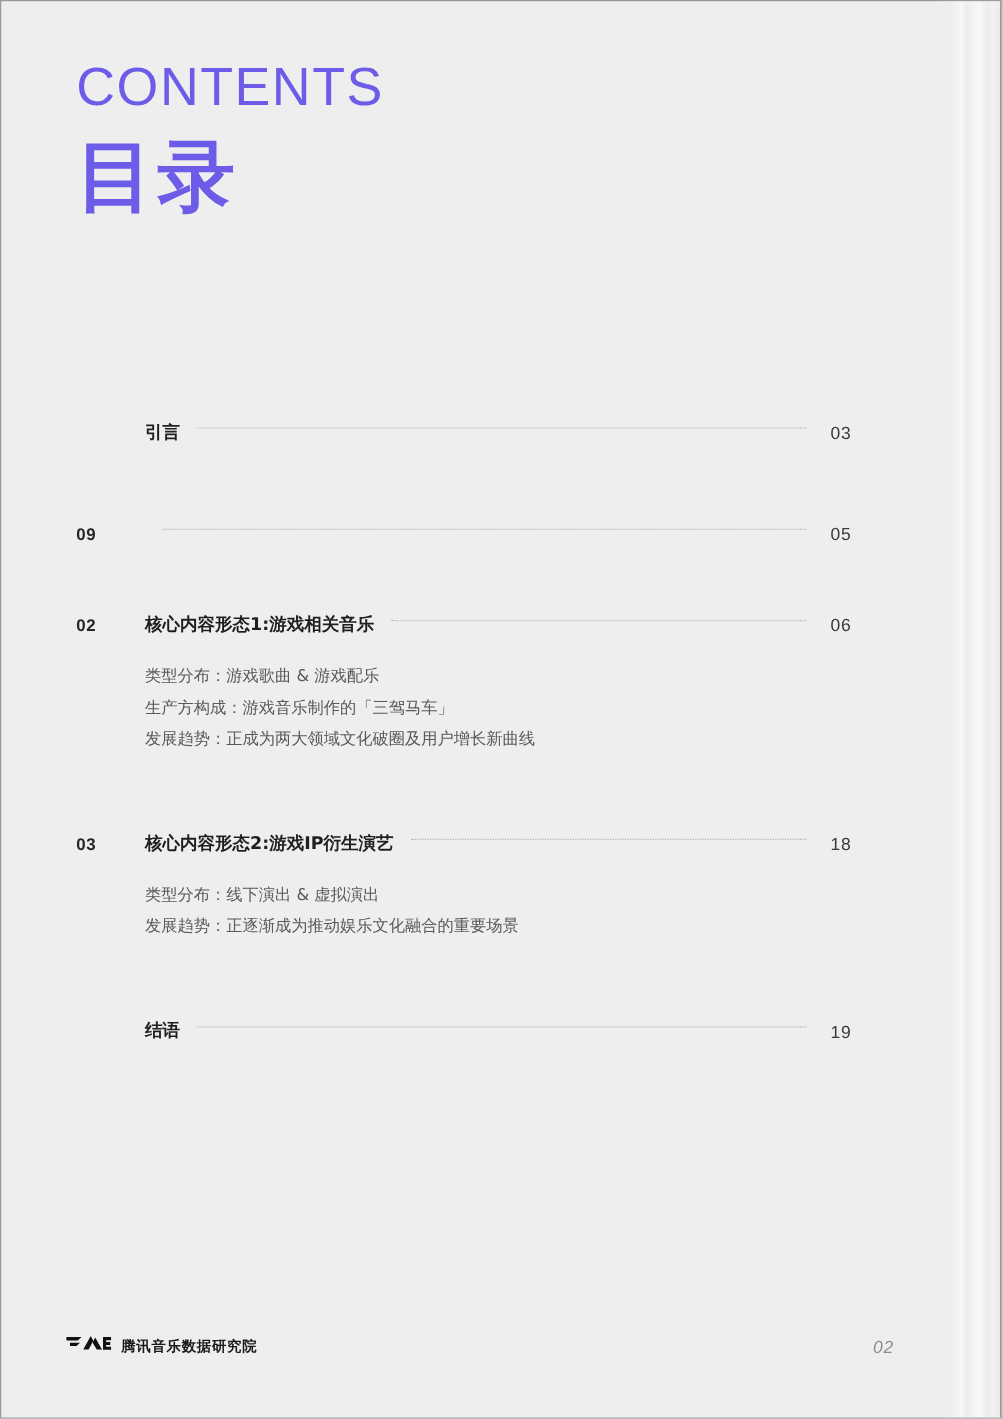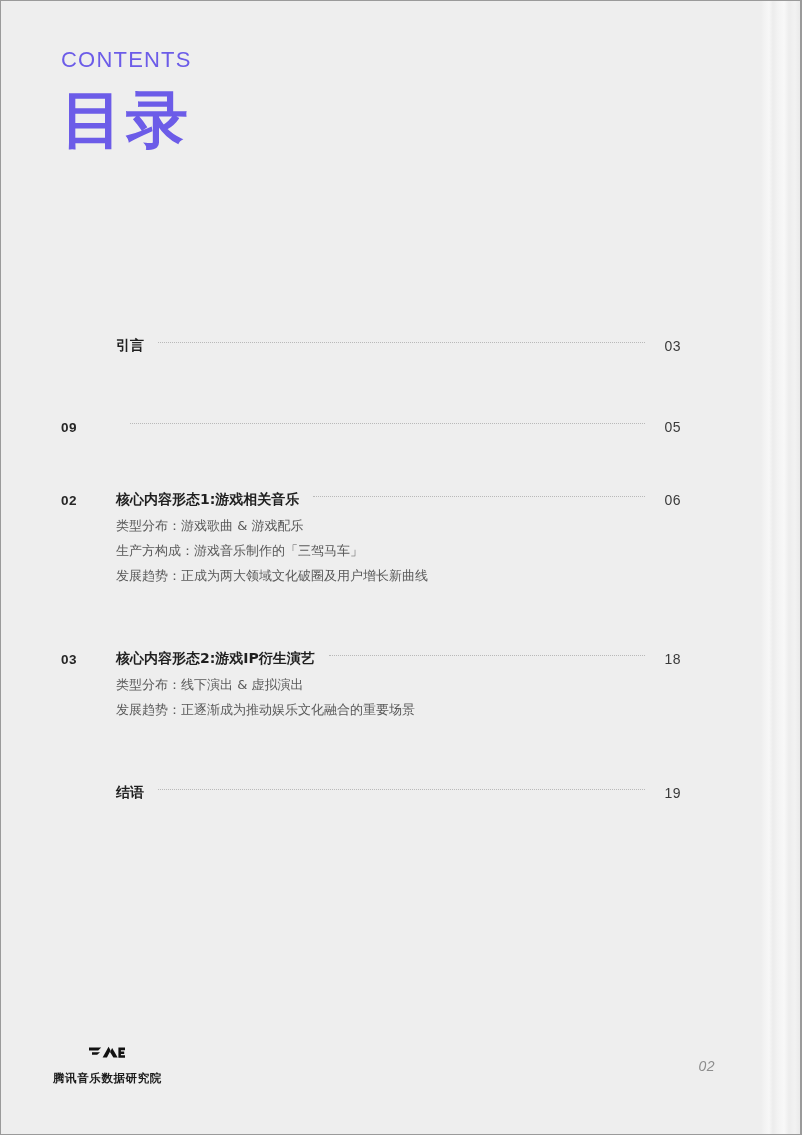--- a/index.html
+++ b/index.html
@@ -58,7 +58,7 @@
   }
   .contents-en {
     color: #6c5ce8;
-    font-size: 22px;
+    font-size: 43px;
     letter-spacing: 1.2px;
     line-height: 1;
     font-weight: 400;

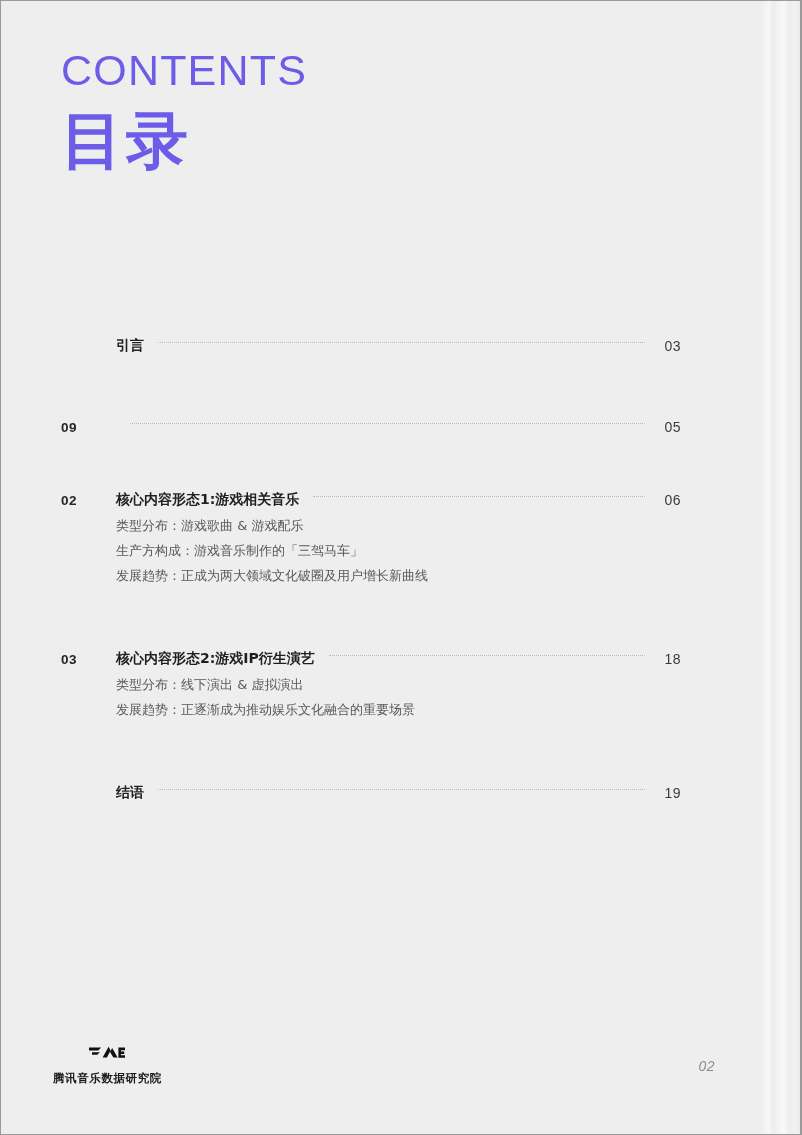--- a/index.html
+++ b/index.html
@@ -116,7 +116,7 @@
   }
   .toc-subs {
     margin-left: 55px;
-    margin-top: 4px;
+    margin-top: 20px;
   }
   .toc-sub {
     font-size: 13px;

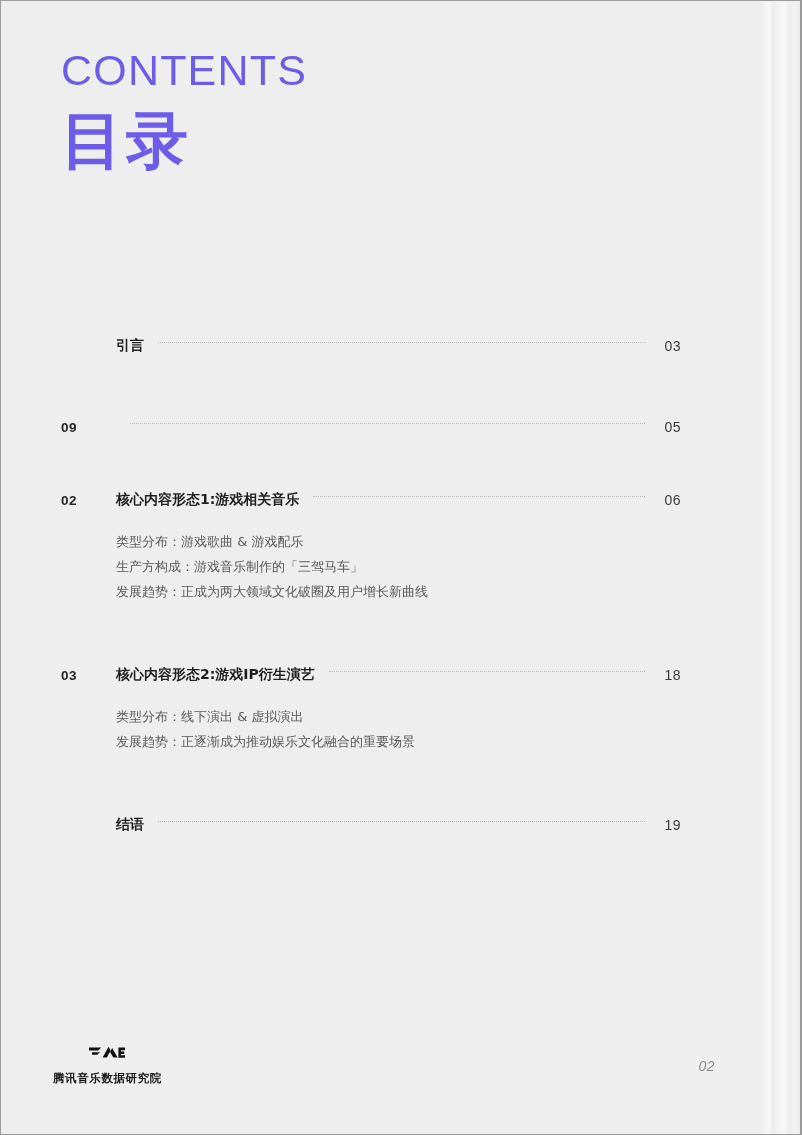--- a/index.html
+++ b/index.html
@@ -143,7 +143,6 @@
     display: flex;
     align-items: center;
     gap: 8px;
-    flex-direction: column;
   }
   .brand-mark { display: block; }
   .brand-name {

